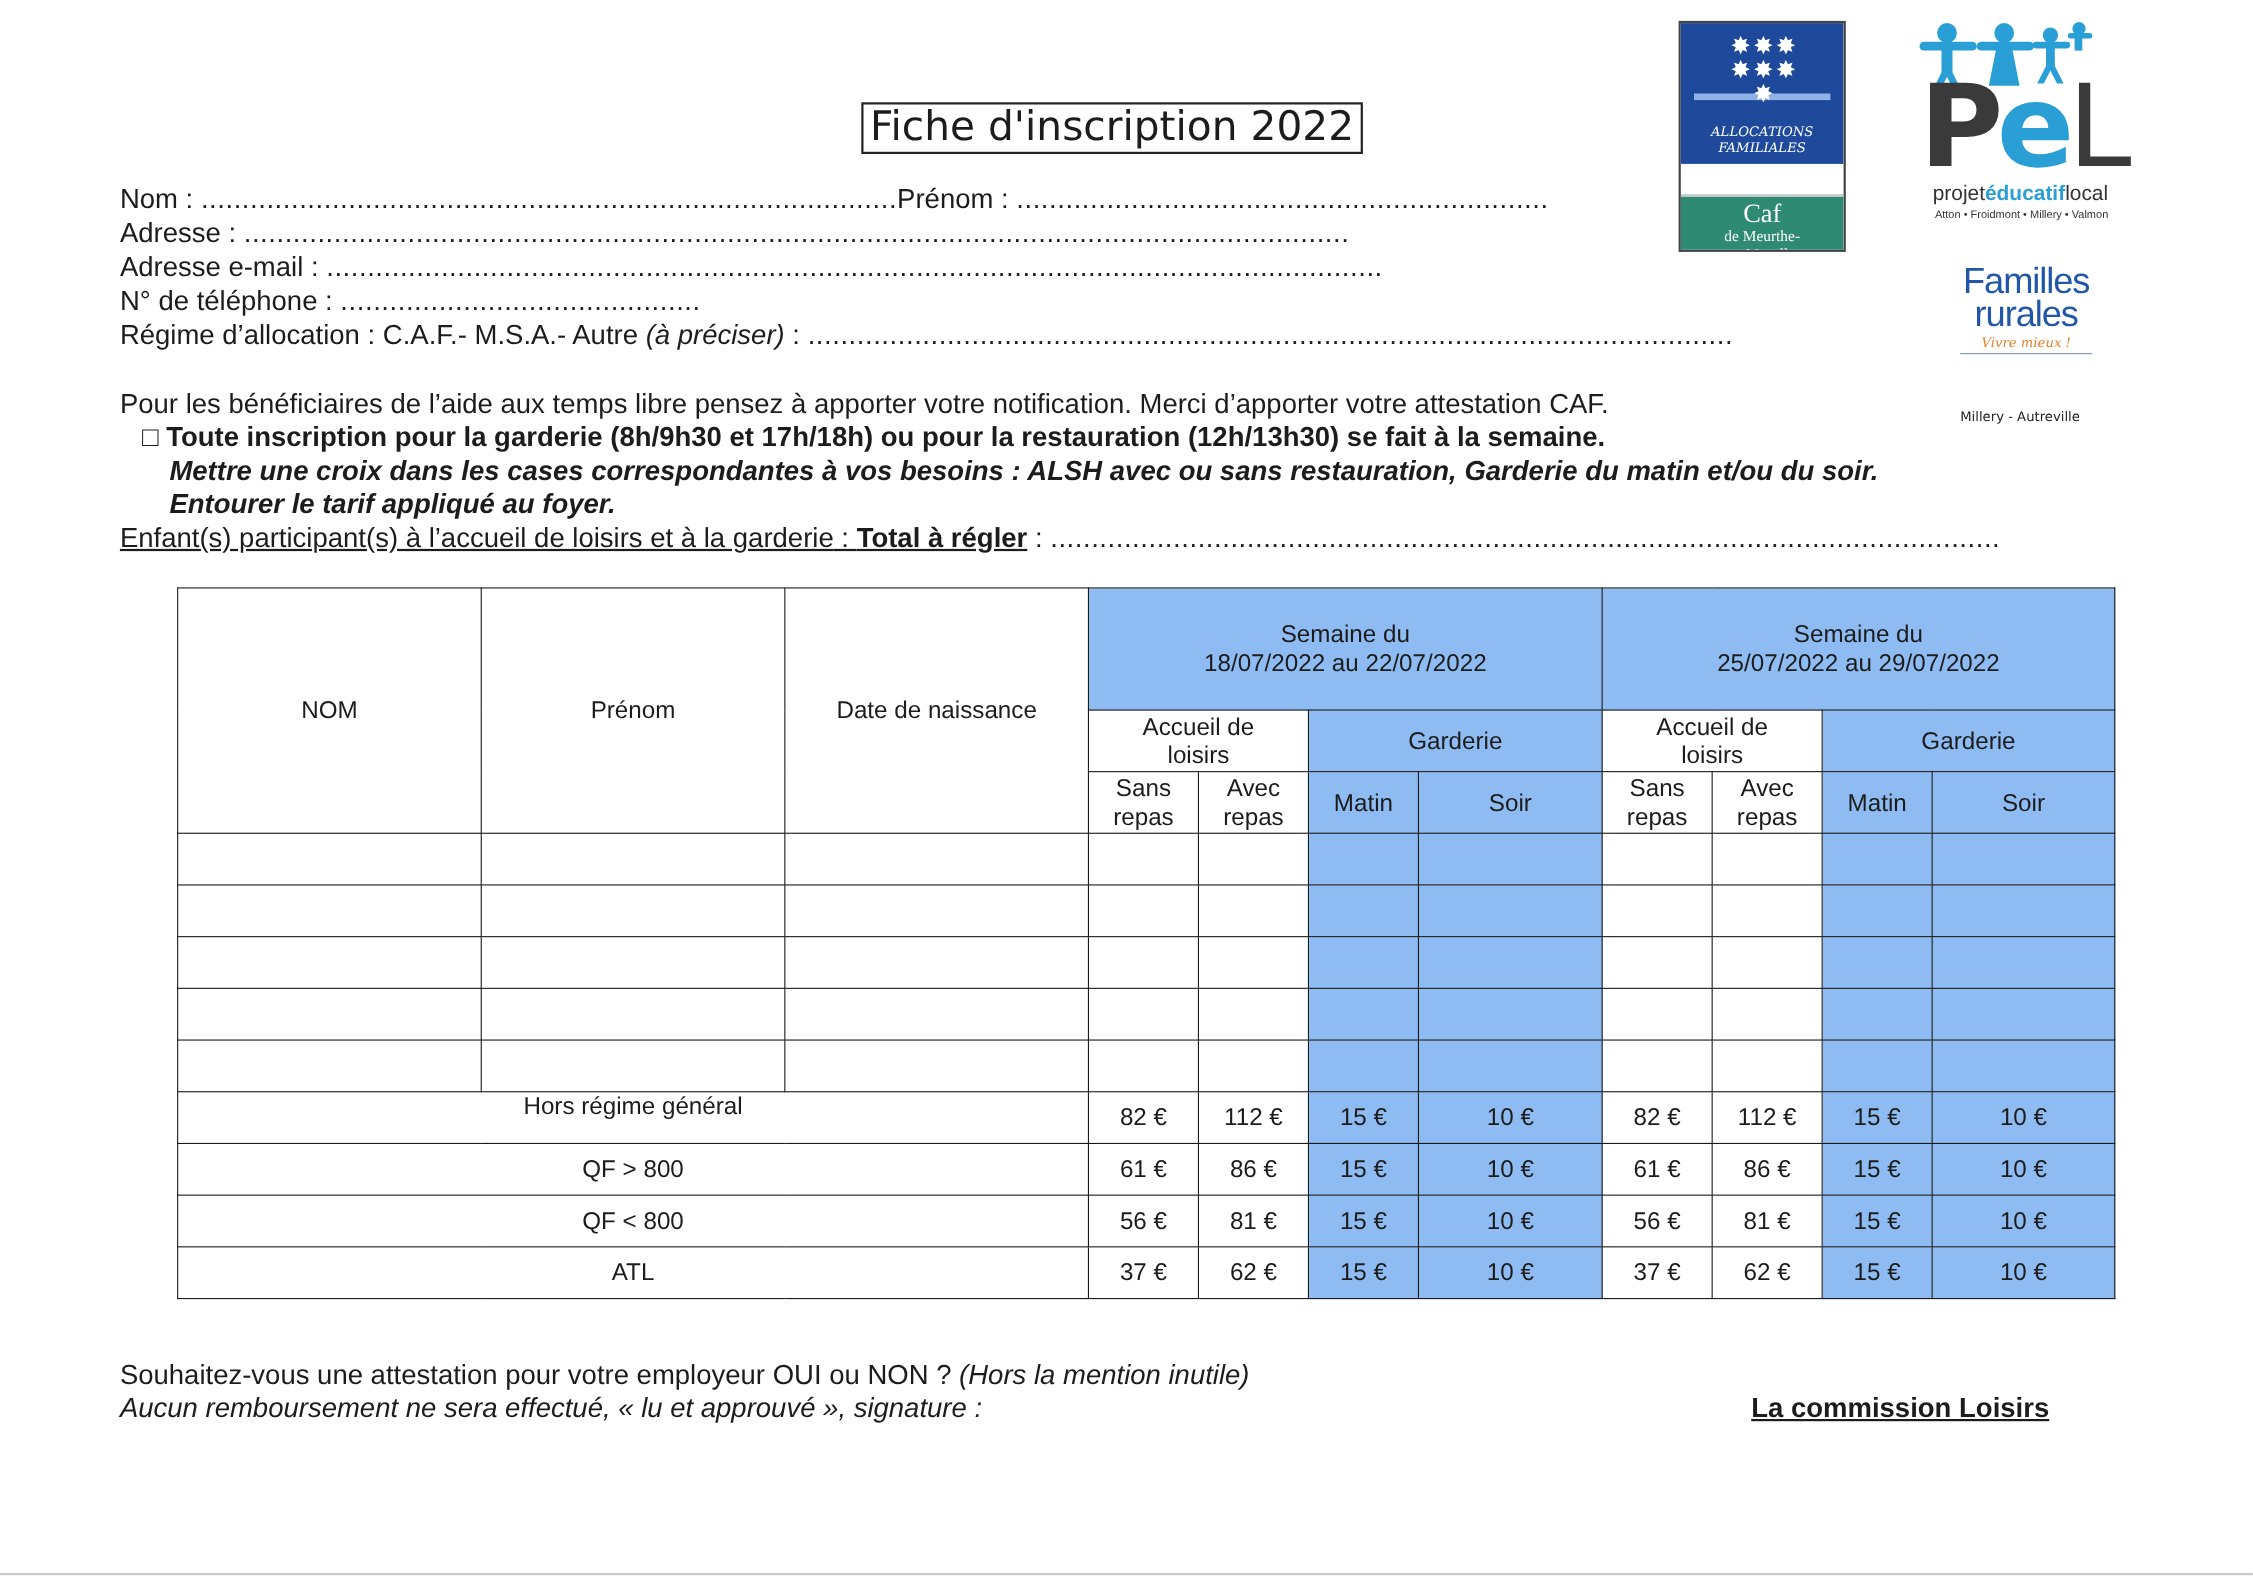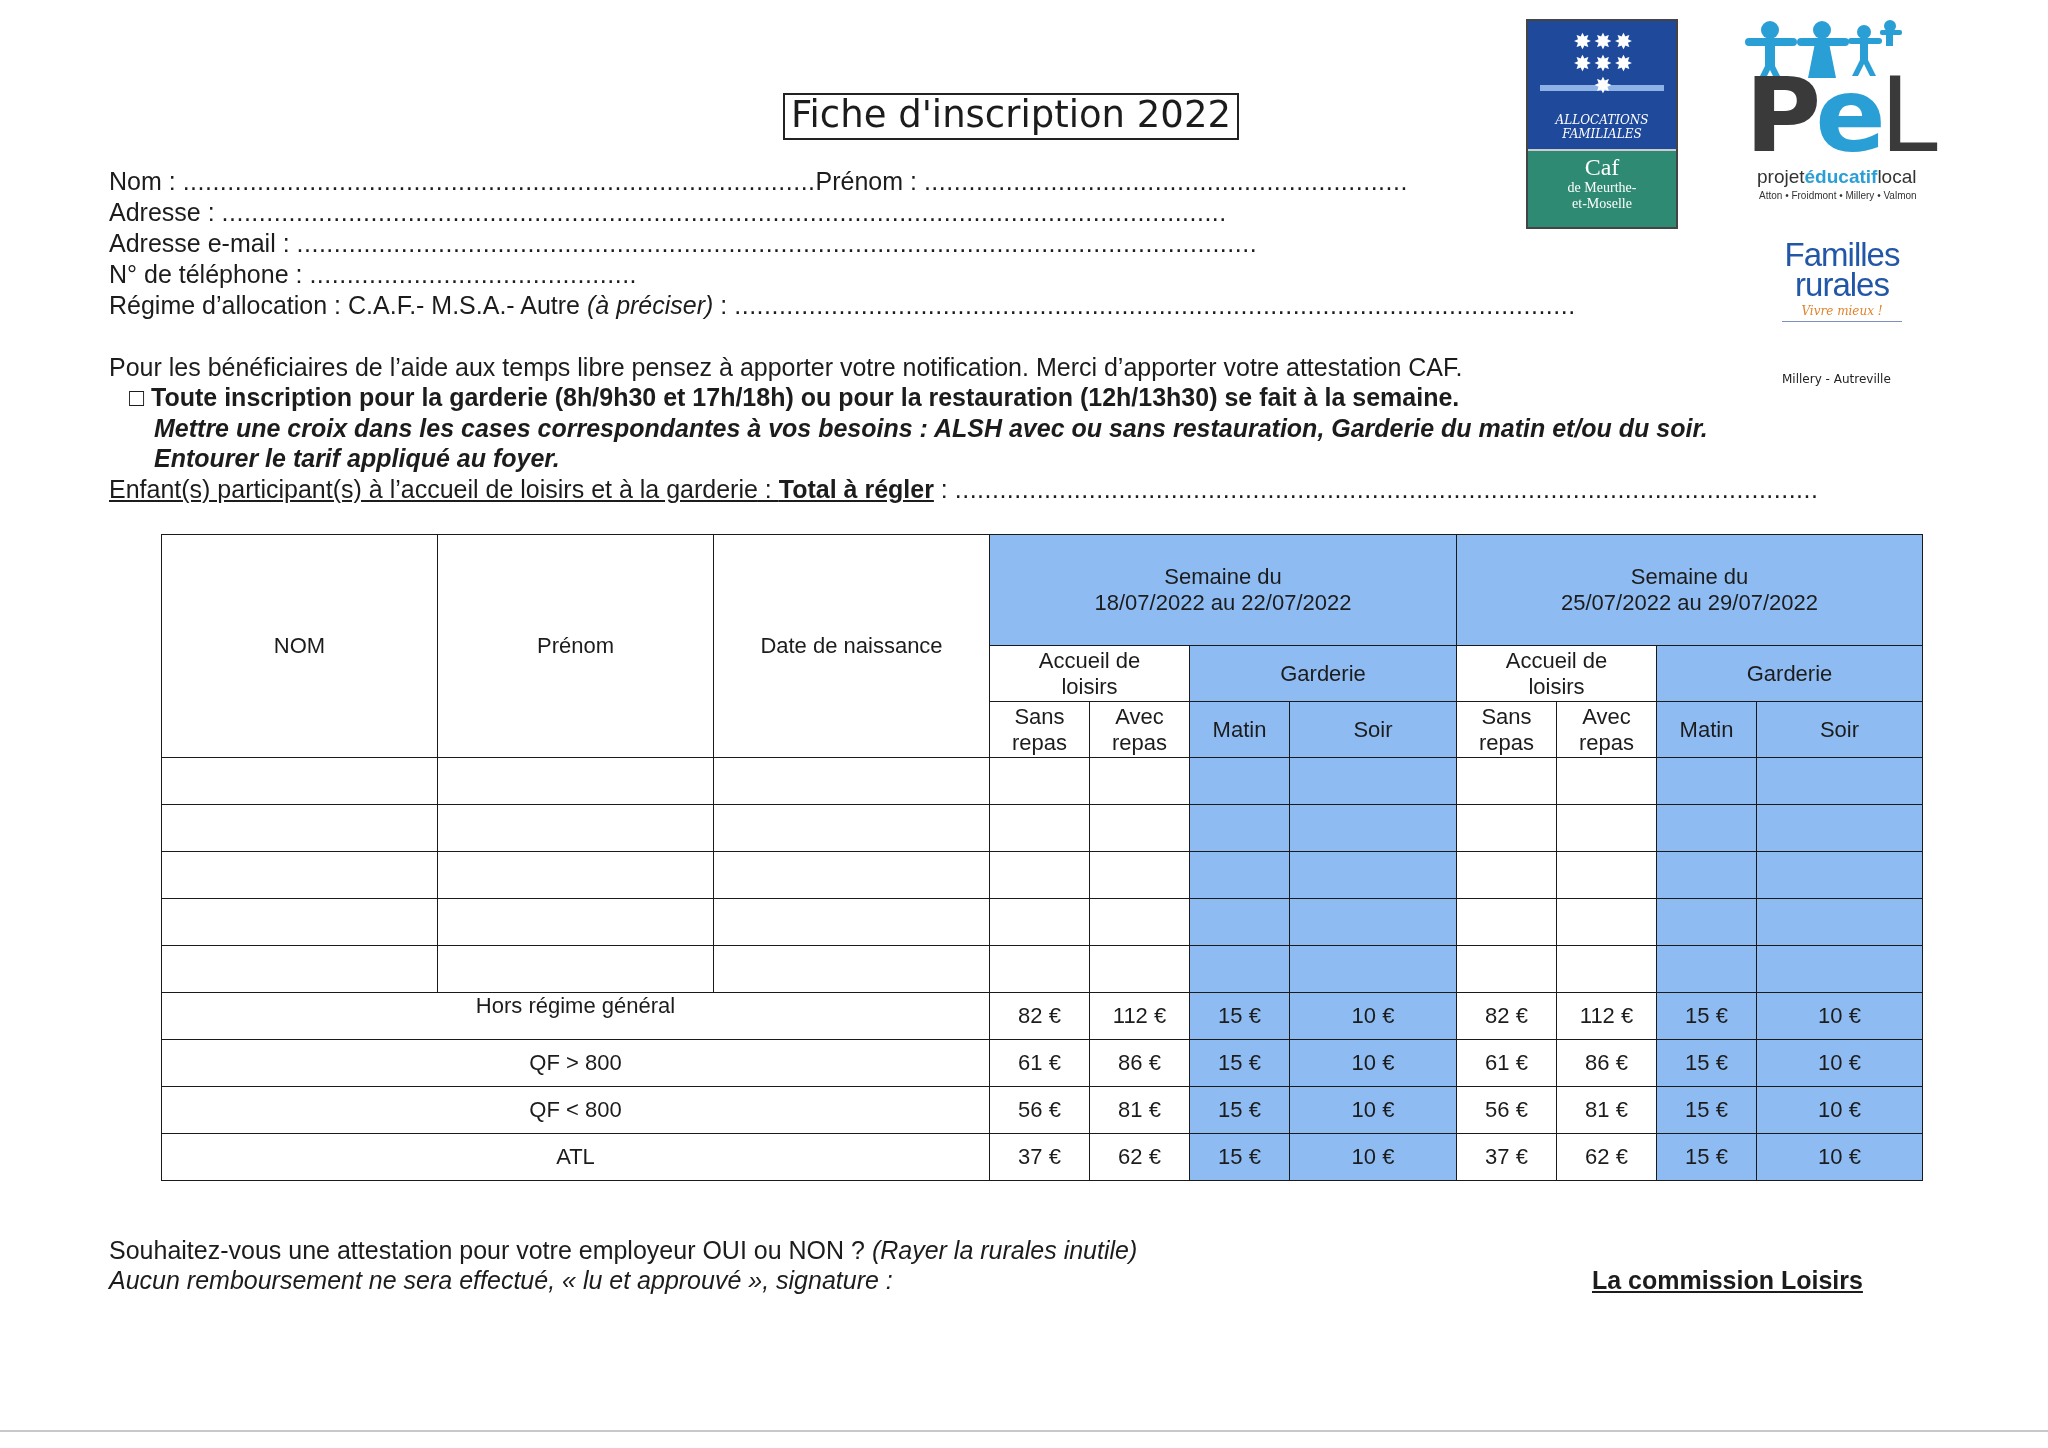--- a/index.html
+++ b/index.html
@@ -17,7 +17,7 @@
   .caf-bar { position:absolute; left:12px; right:12px; top:64px; height:6px; background:#8fb2e6; }
   .caf-figs { position:absolute; left:0; right:0; top:10px; text-align:center; color:#fff; font-size:22px; line-height:22px; letter-spacing:-2px; }
   .caf-alloc { position:absolute; left:0; right:0; top:92px; text-align:center; color:#fff; font-family:"DejaVu Serif", serif; font-style:italic; font-size:12px; line-height:14px; }
-  .caf-bottom { background:#2e8a72; height:80px; border-top:2px solid #ccc; text-align:center; color:#fff; font-family:"Liberation Serif", serif; }
+  .caf-bottom { background:#2e8a72; height:80px; border-top:2px solid #ccc; text-align:center; color:#fff; font-family:"Liberation Serif", serif;margin-top:28px; }
   .caf-name { font-size:24px; line-height:26px; padding-top:3px; }
   .caf-sub { font-size:14px; line-height:16px; }
   .pel { left:1740px; top:18px; width:215px; height:190px; }

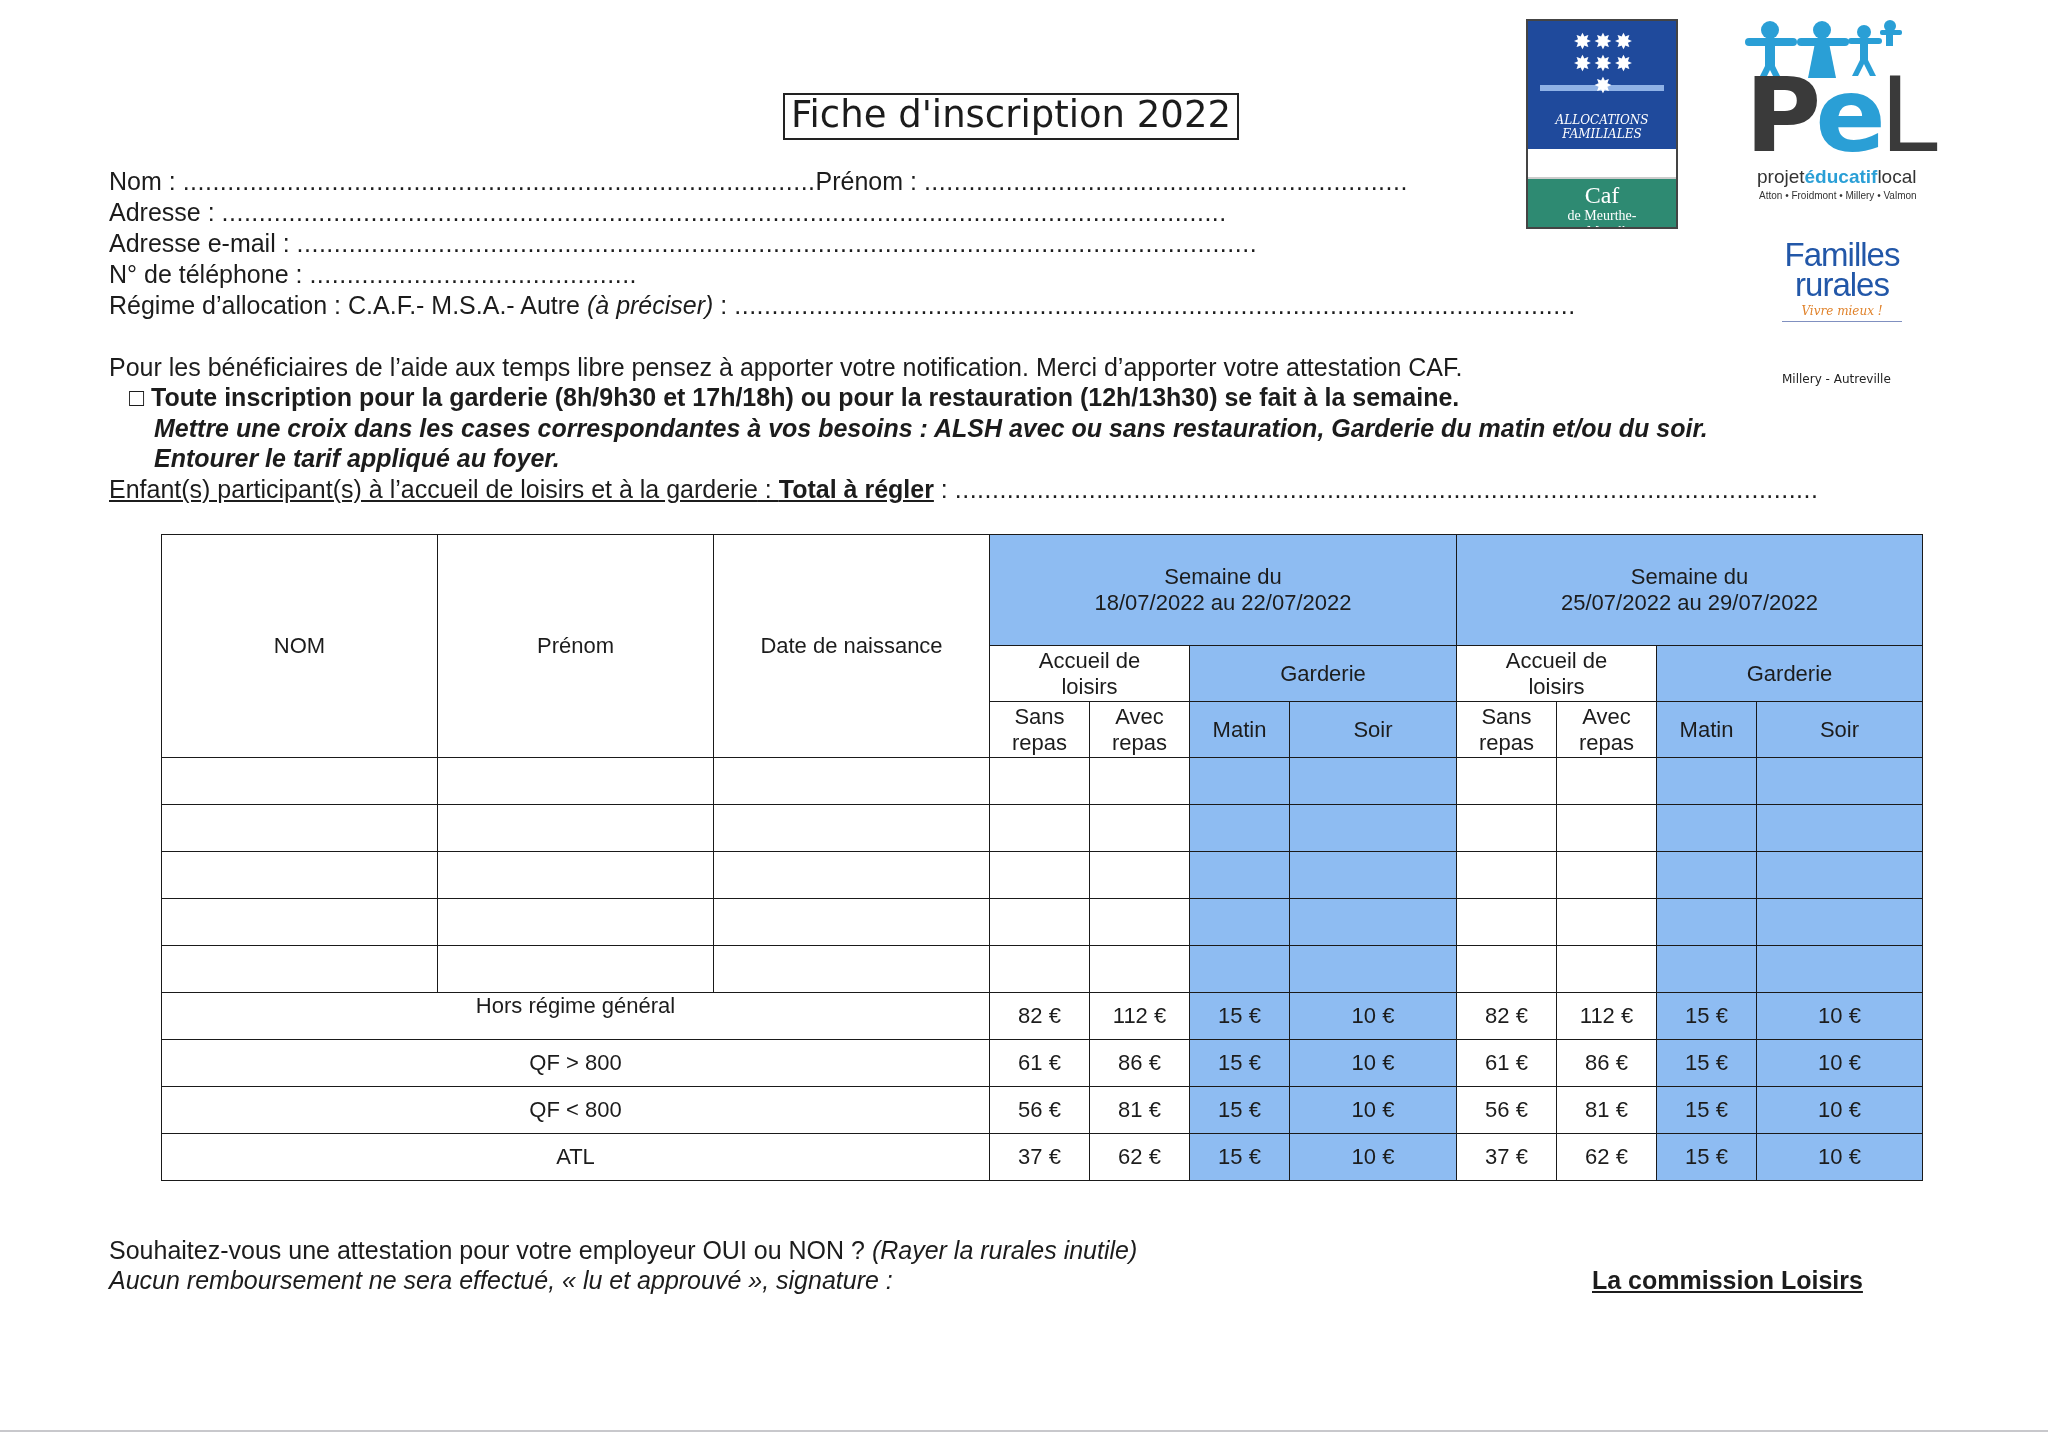--- a/index.html
+++ b/index.html
@@ -289,7 +289,7 @@
 </table>
 
 <div class="abs line" style="left:109px;top:1235px;">
-  <span>Souhaitez-vous une attestation pour votre employeur OUI ou NON ? </span><span class="ital">(Rayer la rurales inutile)</span>
+  <span>Souhaitez-vous une attestation pour votre employeur OUI ou NON ? </span><span class="ital">(Hors la mention inutile)</span>
 </div>
 <div class="abs line ital" style="left:109px;top:1265px;">Aucun remboursement ne sera effectué, « lu et approuvé », signature :</div>
 <div class="abs line bold ul" style="left:1592px;top:1265px;">La commission Loisirs</div>

